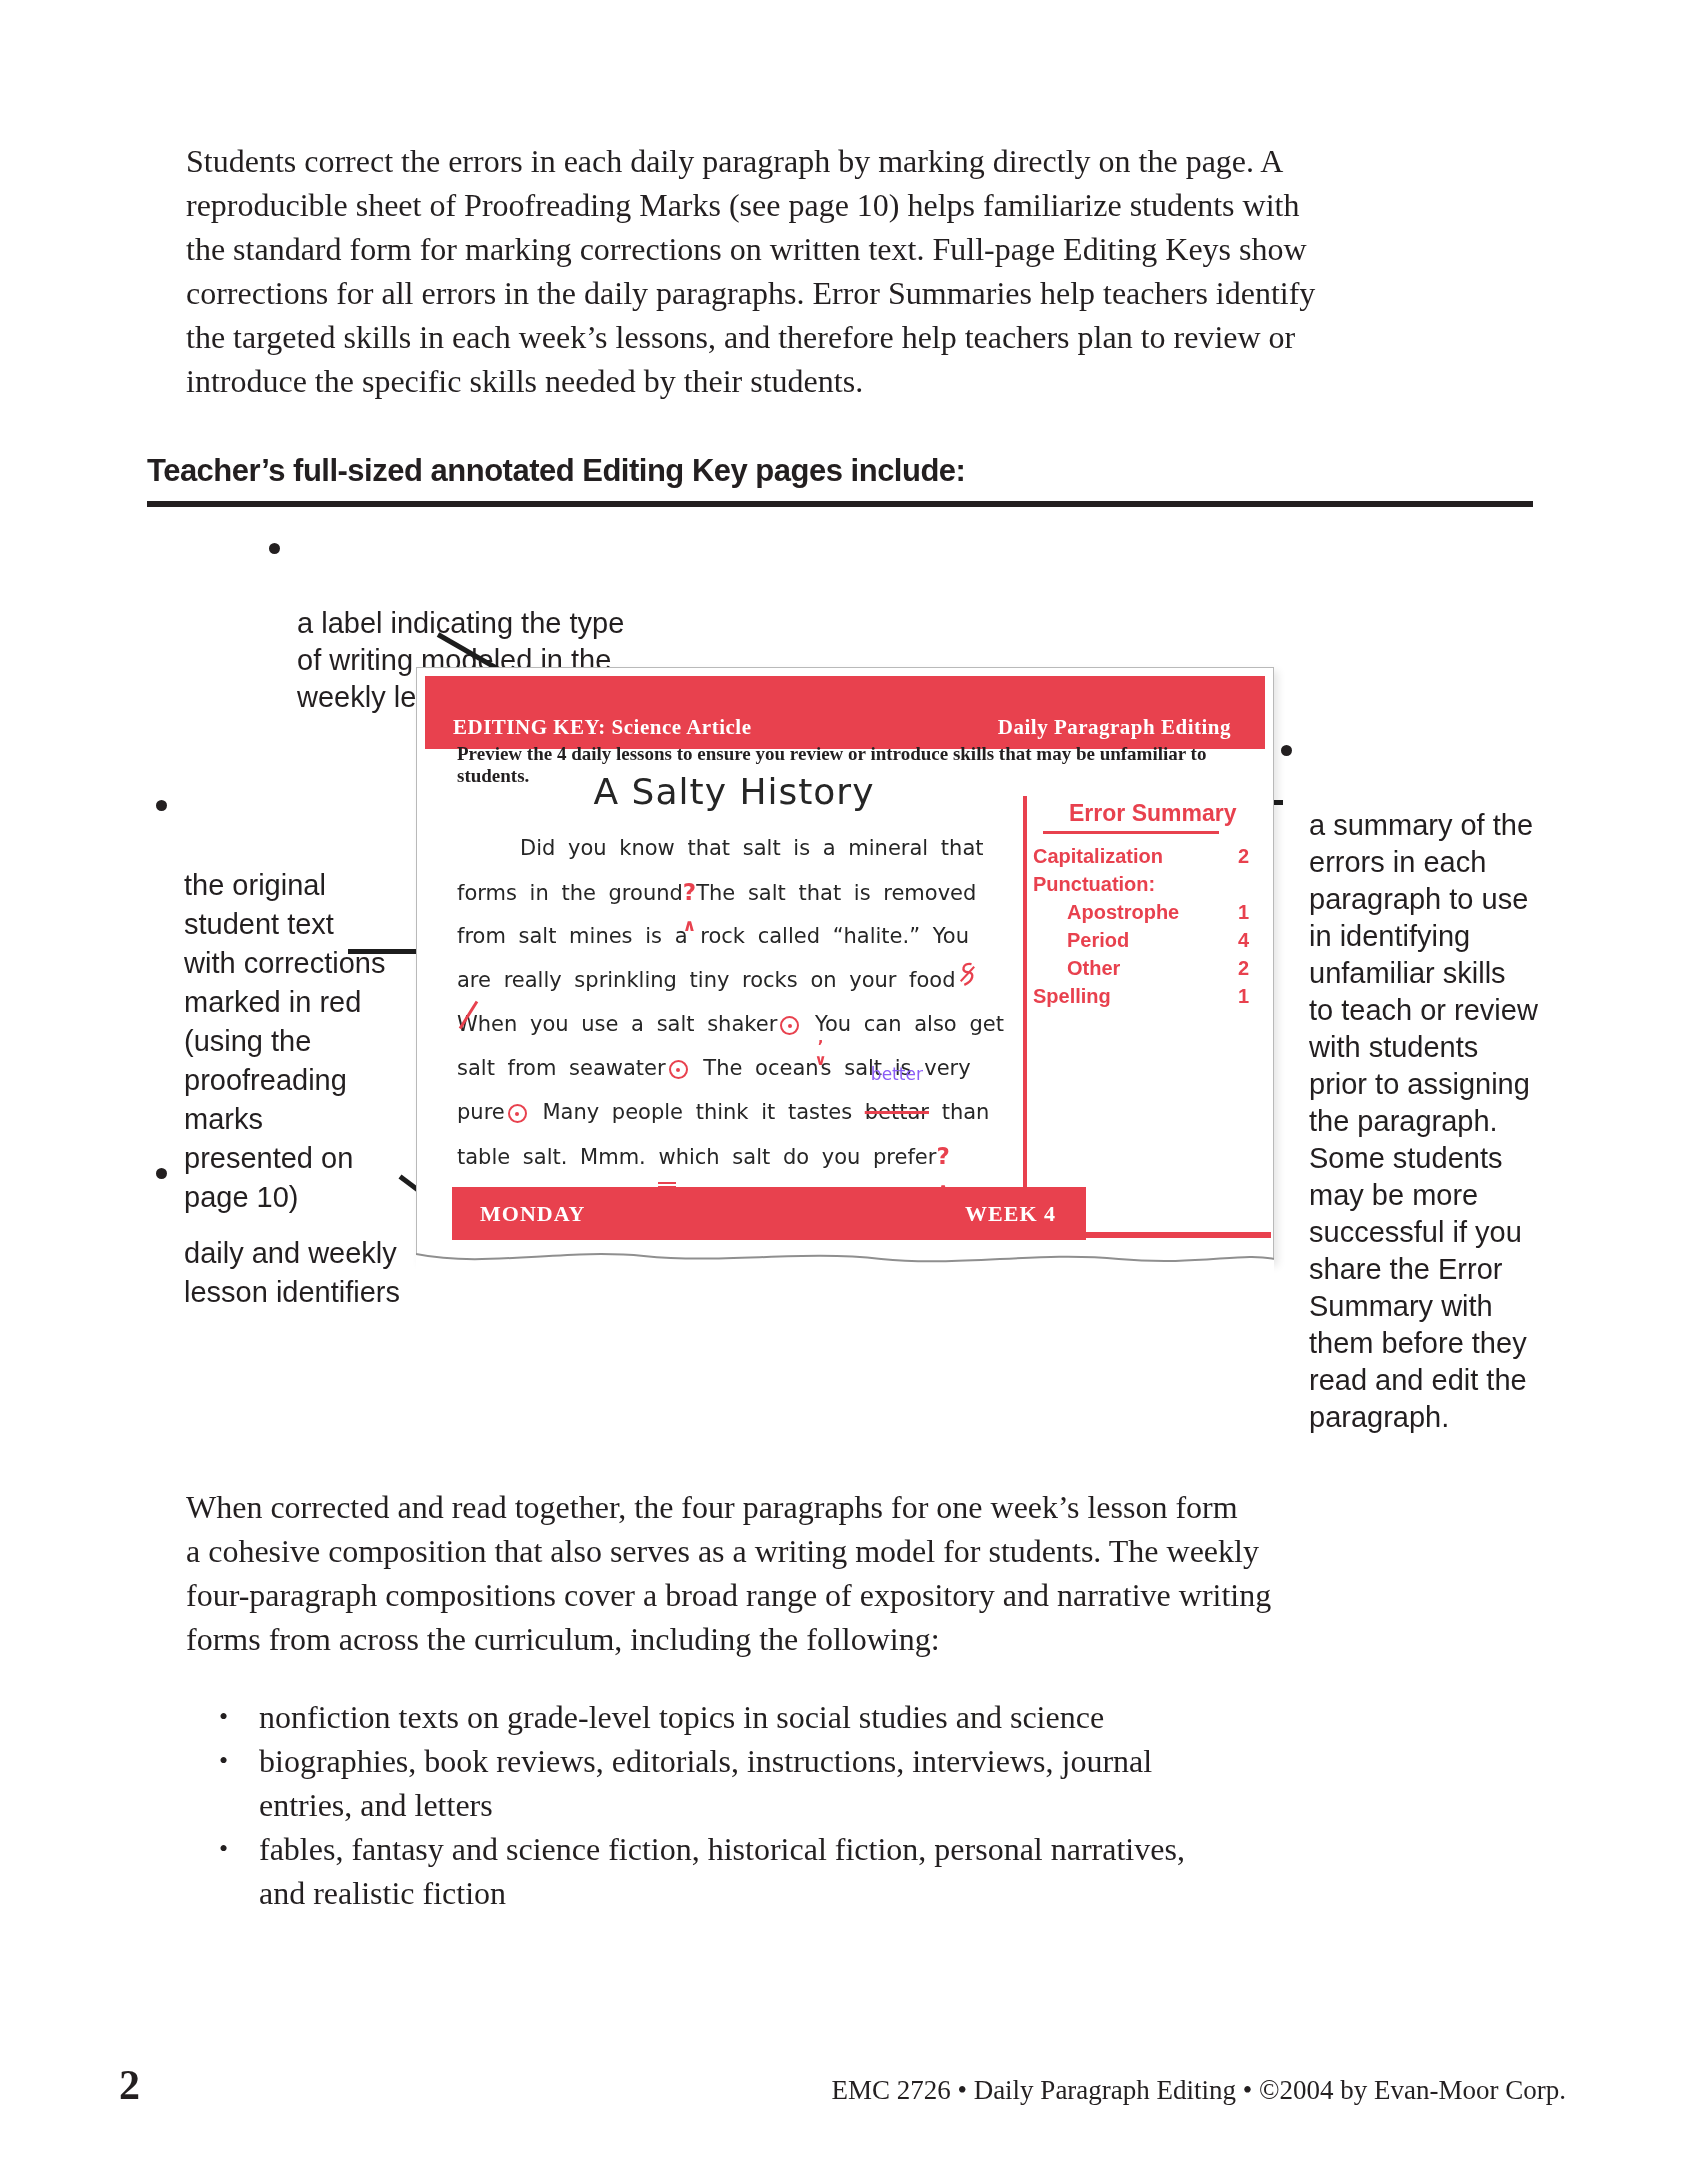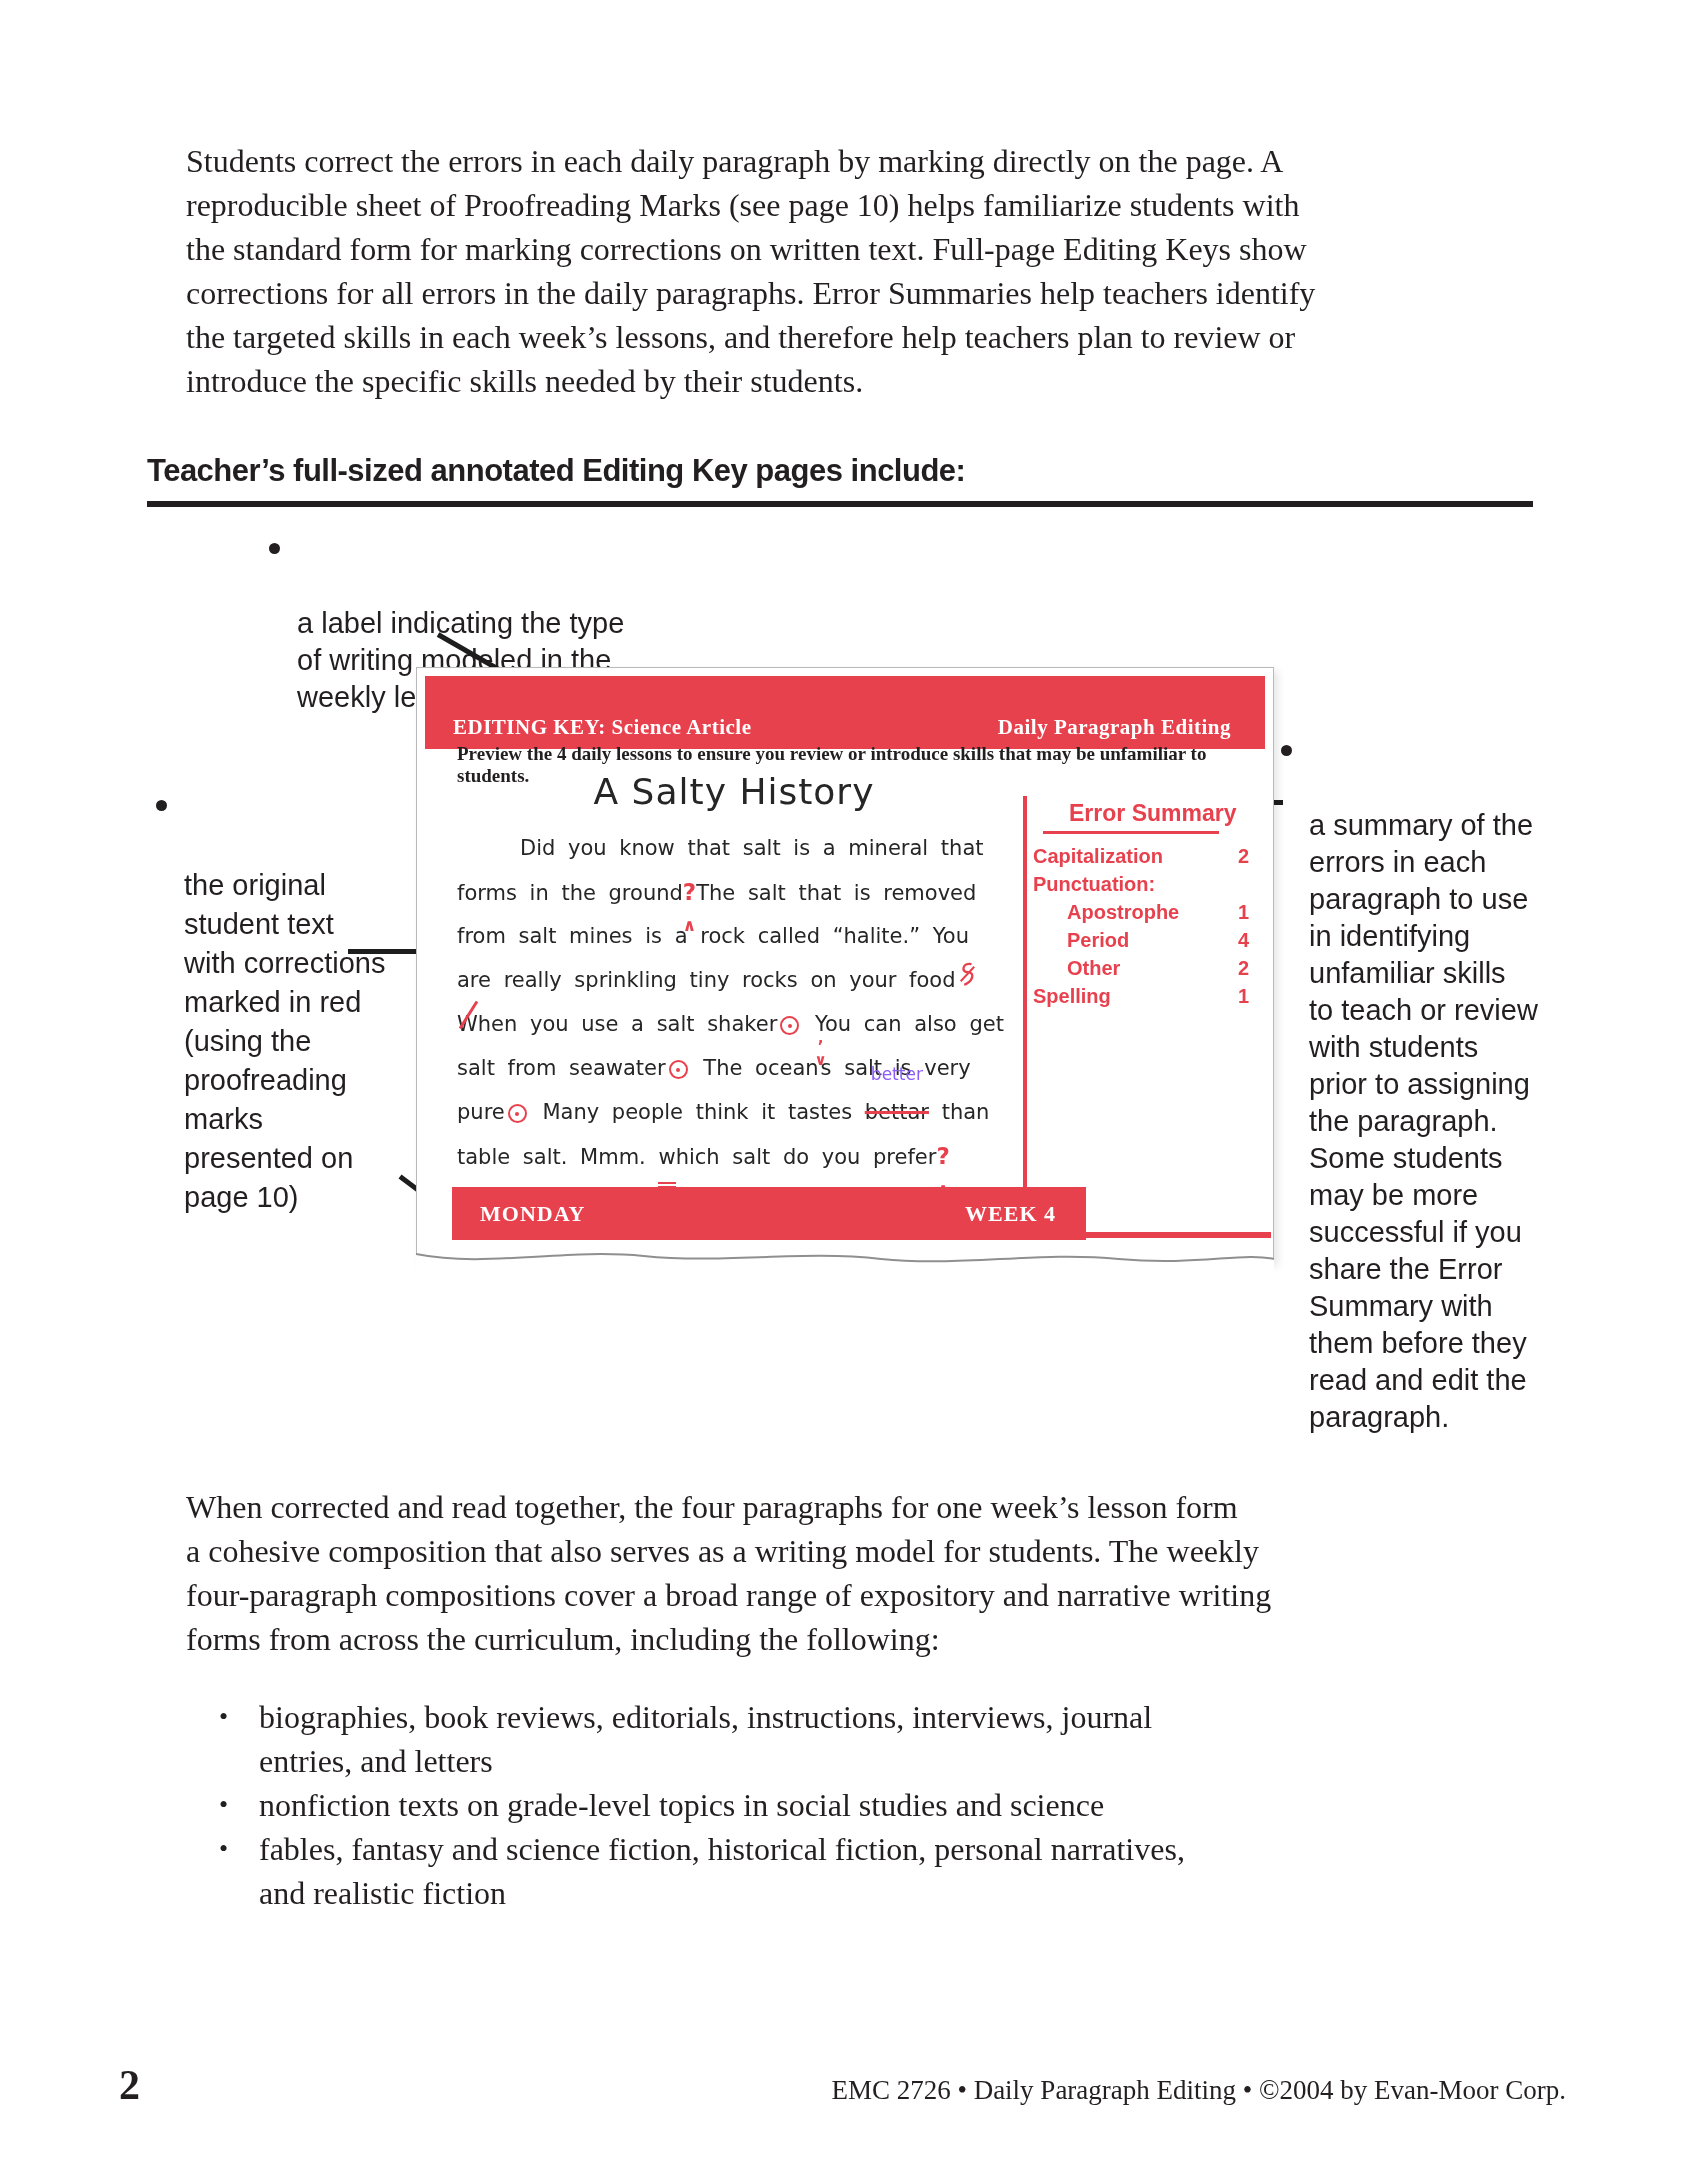--- a/index.html
+++ b/index.html
@@ -133,6 +133,11 @@
 page 10)</span>
   </div>
 
+  <div class="callout co-ident">
+    <span class="blt"></span>
+    <span>daily and weekly
+lesson identifiers</span>
+  </div>
 
   <div class="callout co-summ">
     <span class="blt"></span>

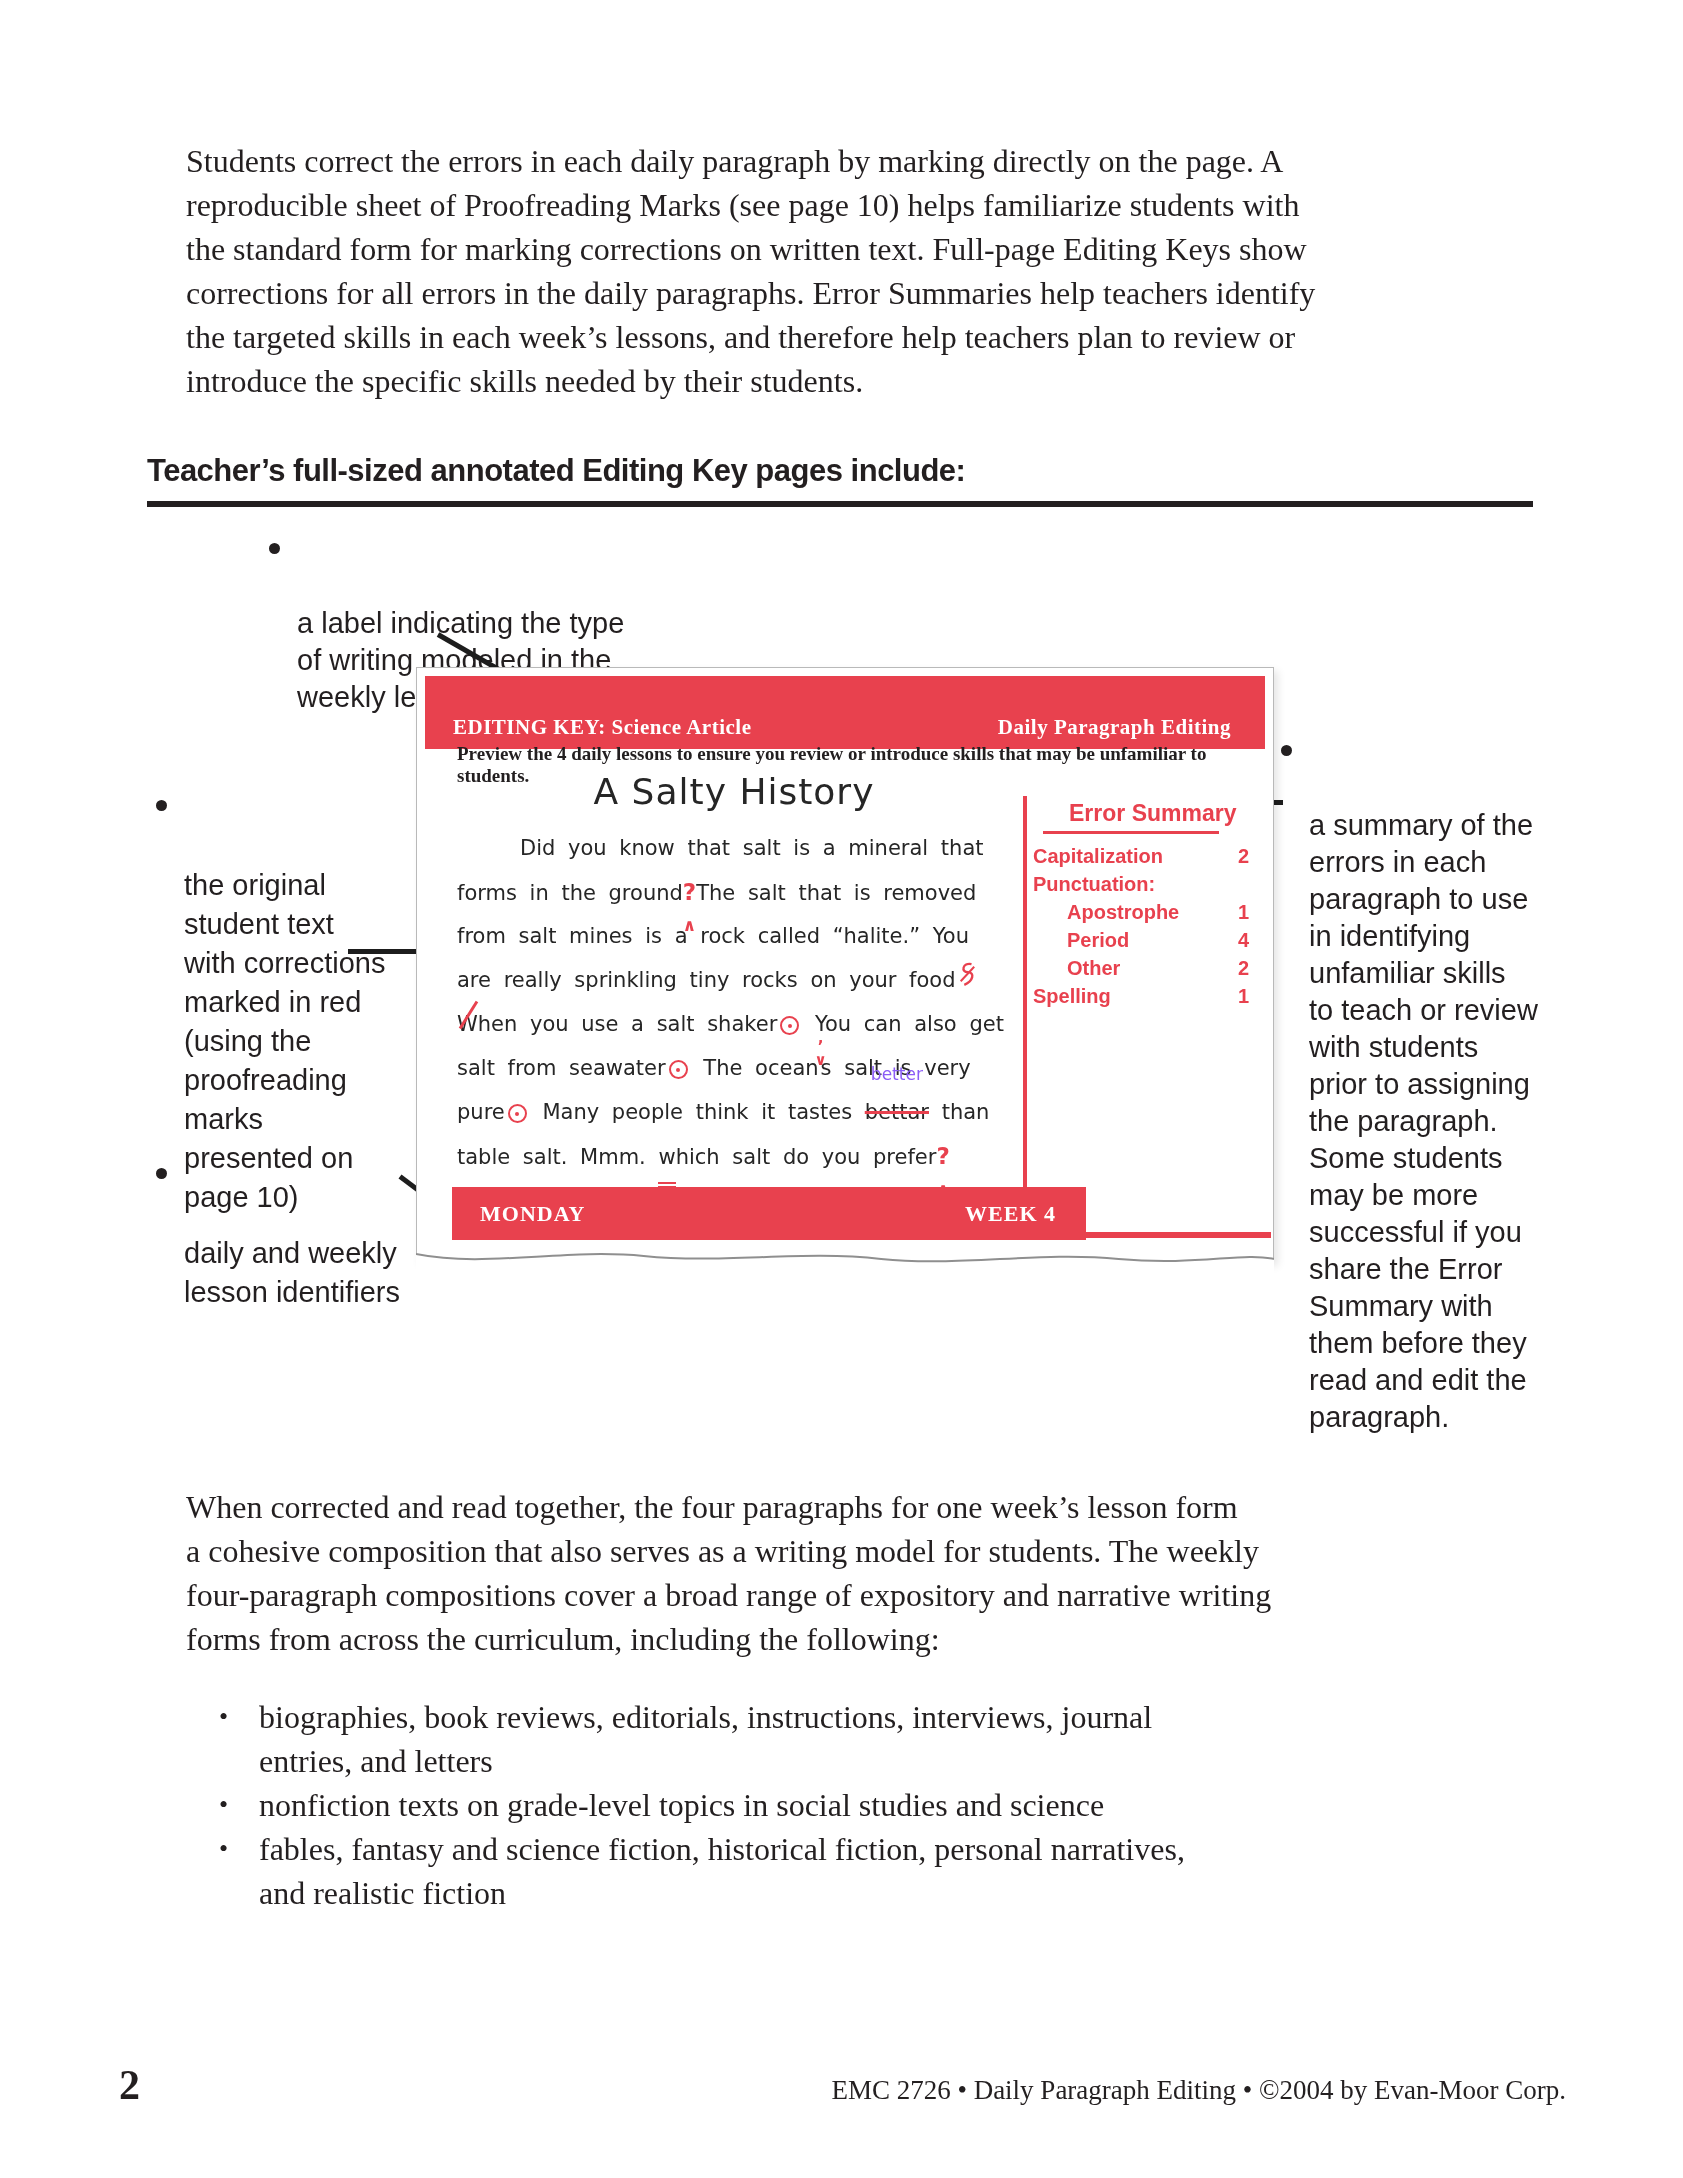--- a/index.html
+++ b/index.html
@@ -243,9 +243,9 @@
 four-paragraph compositions cover a broad range of expository and narrative writing
 forms from across the curriculum, including the following:</div>
   <div class="blist" id="blist">
+      <div class="bitem">nonfiction texts on grade-level topics in social studies and science</div>
       <div class="bitem">biographies, book reviews, editorials, instructions, interviews, journal
 entries, and letters</div>
-      <div class="bitem">nonfiction texts on grade-level topics in social studies and science</div>
       <div class="bitem">fables, fantasy and science fiction, historical fiction, personal narratives,
 and realistic fiction</div>
     </div>

